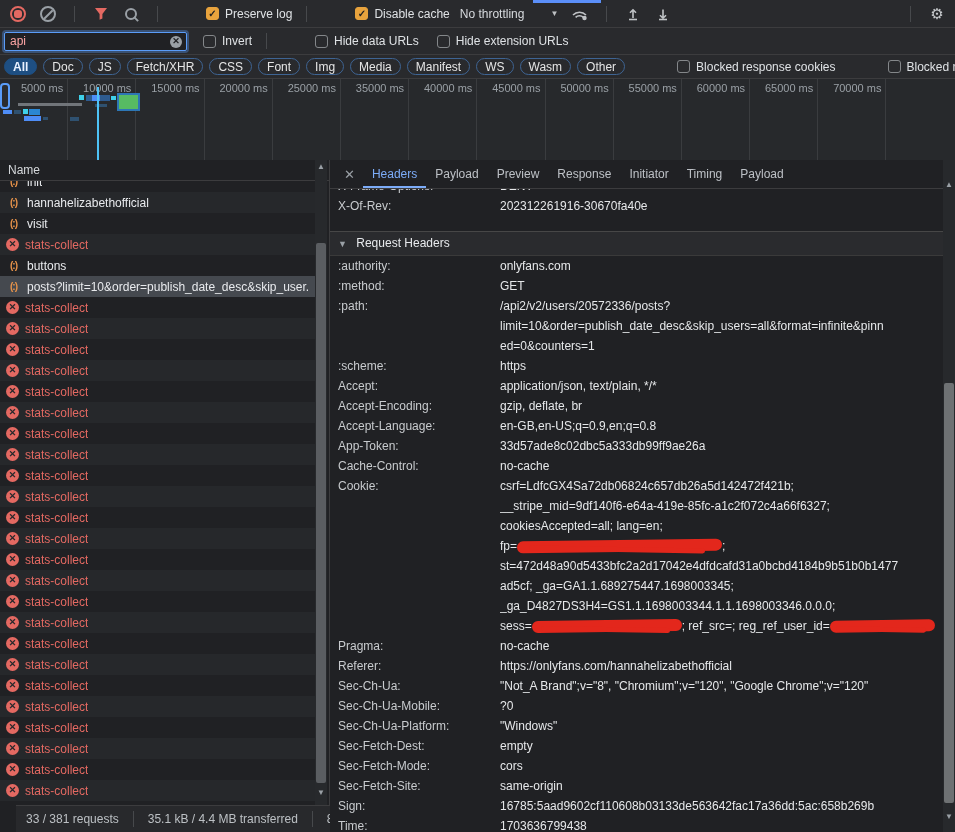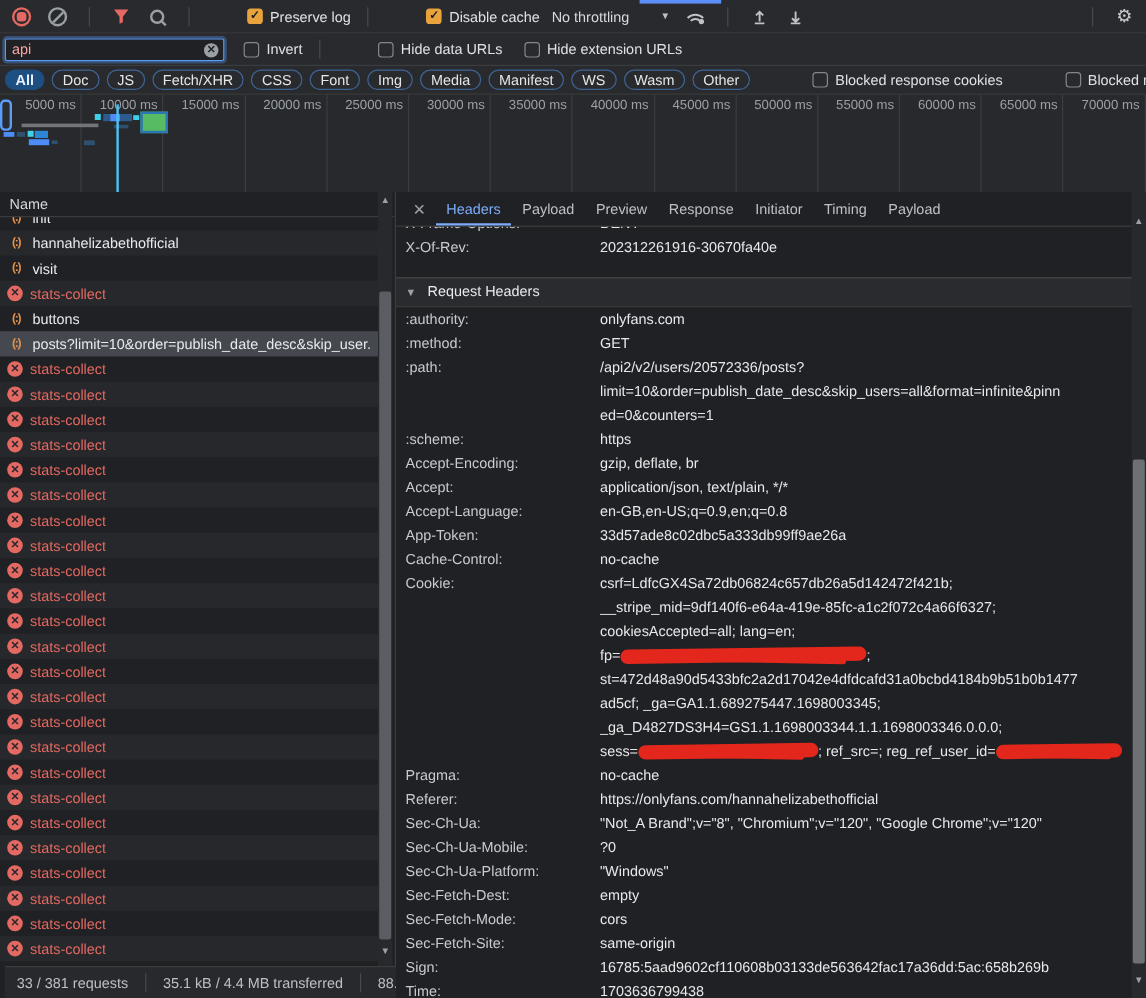--- a/index.html
+++ b/index.html
@@ -213,7 +213,6 @@
         <div class="tcell">15000 ms</div>
         <div class="tcell">20000 ms</div>
         <div class="tcell">25000 ms</div>
-        <div class="tcell">30000 ms</div>
         <div class="tcell">35000 ms</div>
         <div class="tcell">40000 ms</div>
         <div class="tcell">45000 ms</div>

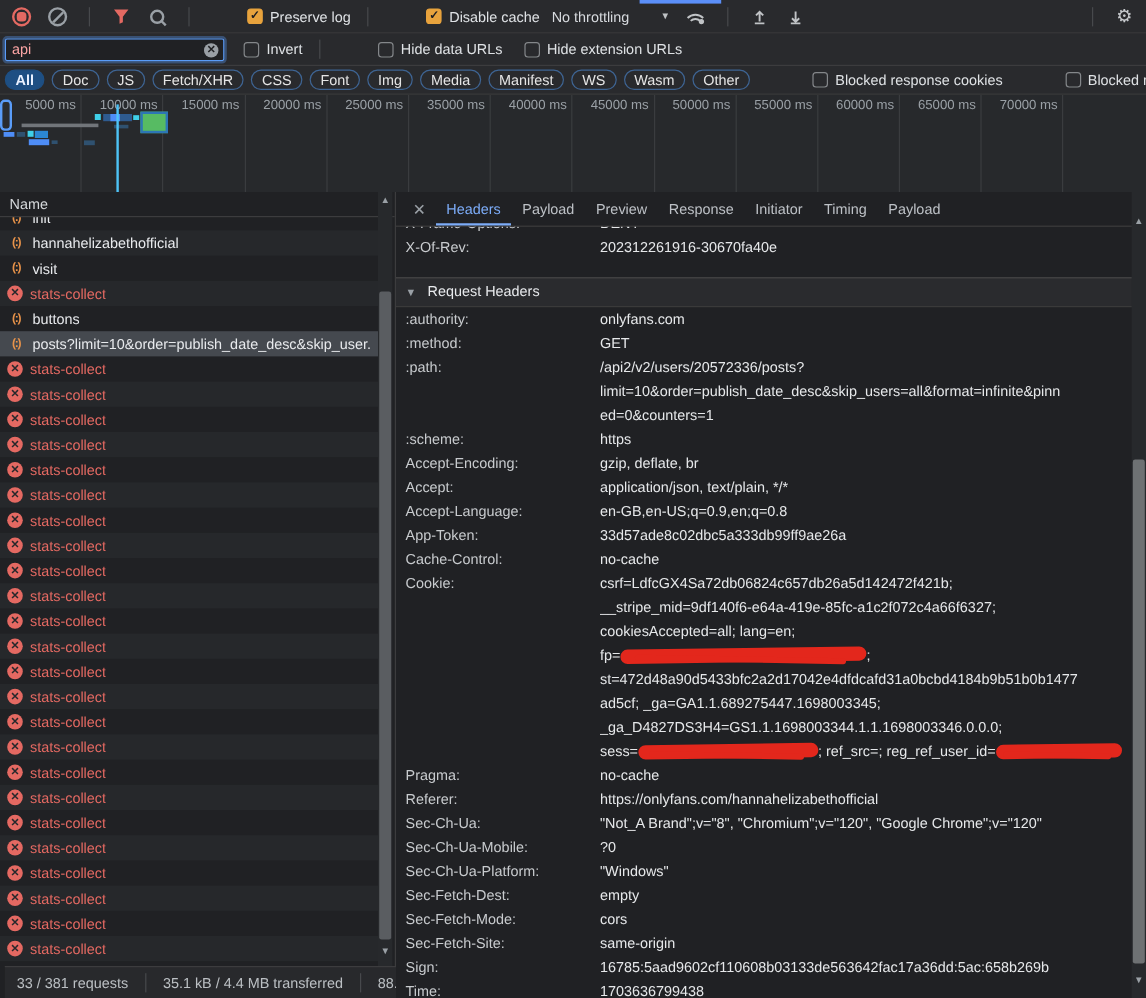--- a/index.html
+++ b/index.html
@@ -447,15 +447,15 @@
           </div>
         </div>
         <div class="hrow">
+          <div class="hkey">Accept:</div>
+          <div class="hval">
+            <div class="hline">application/json, text/plain, */*</div>
+          </div>
+        </div>
+        <div class="hrow">
           <div class="hkey">Accept-Encoding:</div>
           <div class="hval">
             <div class="hline">gzip, deflate, br</div>
-          </div>
-        </div>
-        <div class="hrow">
-          <div class="hkey">Accept:</div>
-          <div class="hval">
-            <div class="hline">application/json, text/plain, */*</div>
           </div>
         </div>
         <div class="hrow">

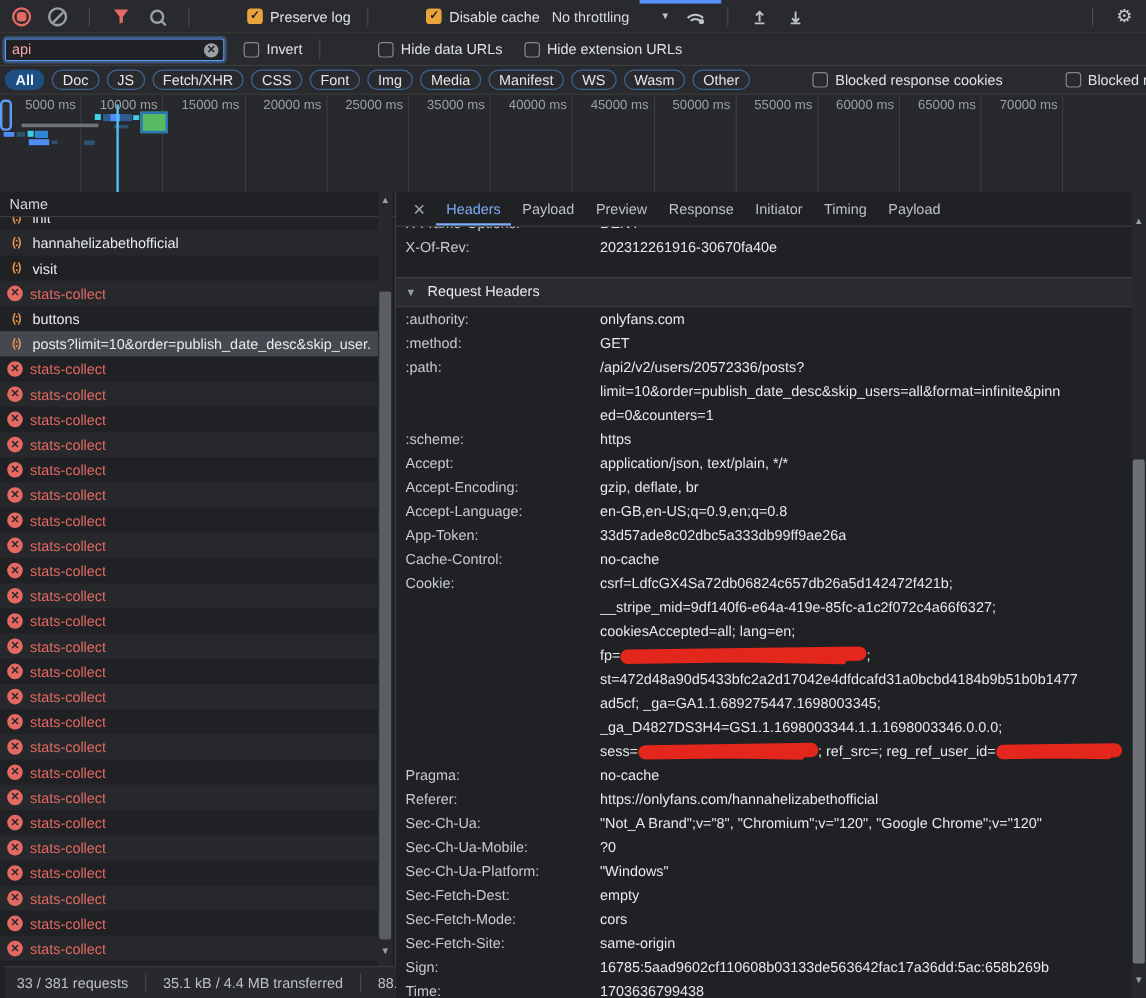--- a/index.html
+++ b/index.html
@@ -69,7 +69,7 @@
   .sarrow{position:absolute;left:0;width:12px;height:13px;color:#9aa0a6;font-size:8px;text-align:center;line-height:13px;}
   .thumb{position:absolute;left:1px;width:10px;border-radius:2px;}
   
-  .status{left:4px;top:805px;width:330px;height:27px;background:#28292c;border-top:1px solid #3c3c3e;
+  .status{left:16px;top:805px;width:330px;height:27px;background:#28292c;border-top:1px solid #3c3c3e;
     border-right:1px solid #3c3c3e;display:flex;align-items:center;color:#bcc0c4;box-sizing:border-box;padding:0 4px;}
   .status .it{white-space:nowrap;padding:0 6px;}
   

